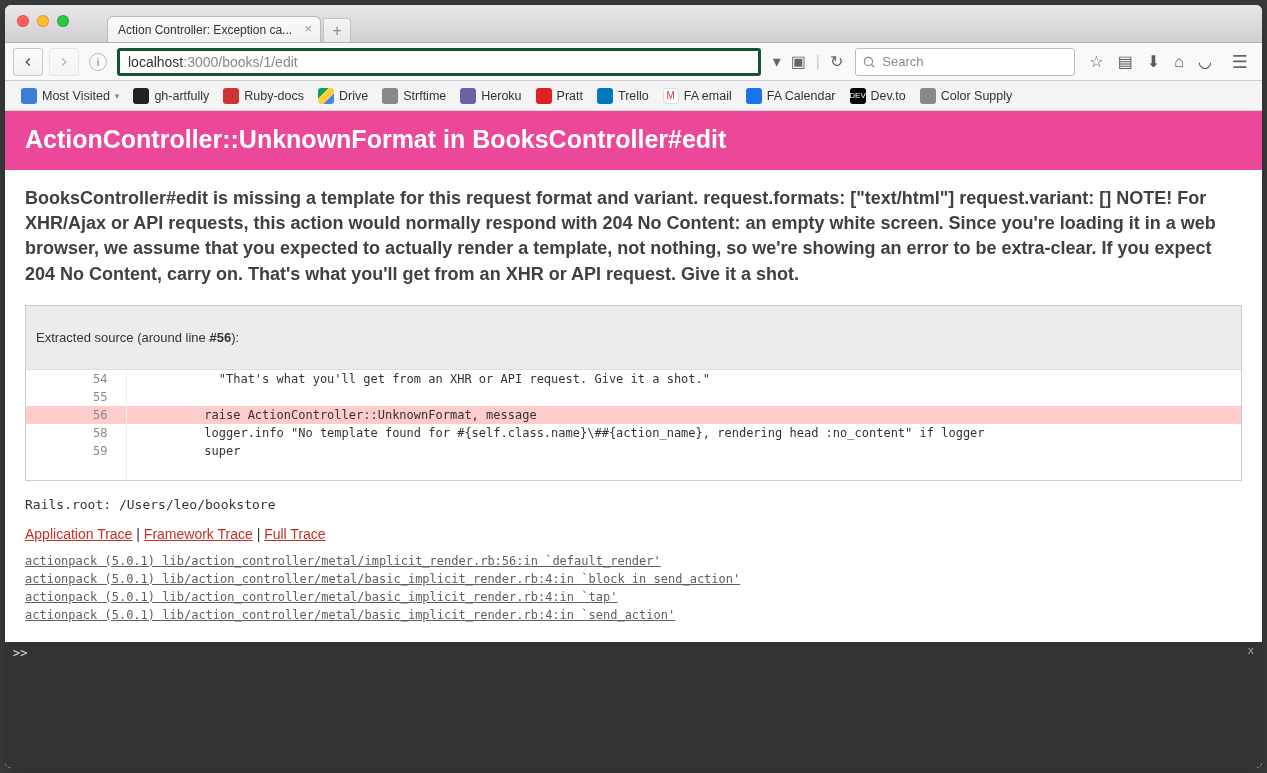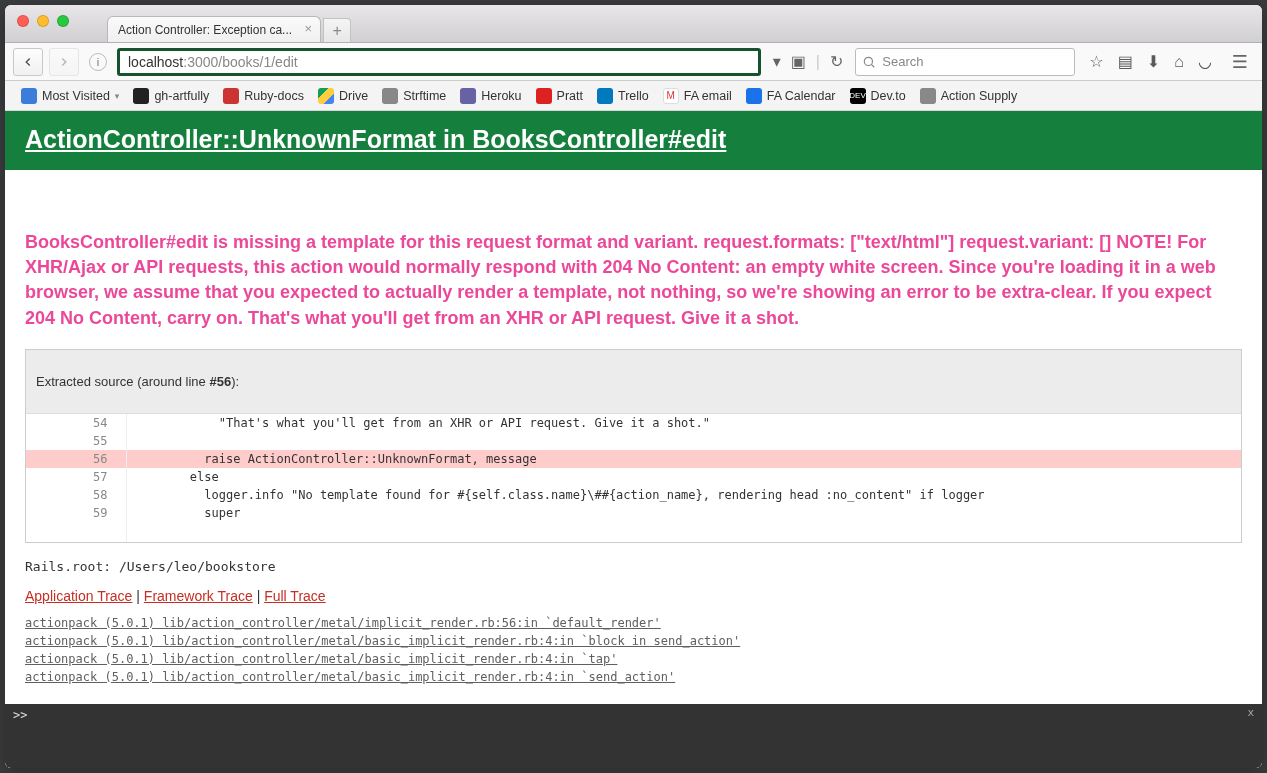--- a/index.html
+++ b/index.html
@@ -362,7 +362,7 @@
       </div>
       <div class="bm-item">
         <span class="bm-icon bm-sup"></span>
-        <span>Action Supply</span>
+        <span>Color Supply</span>
       </div>
     </div>
 

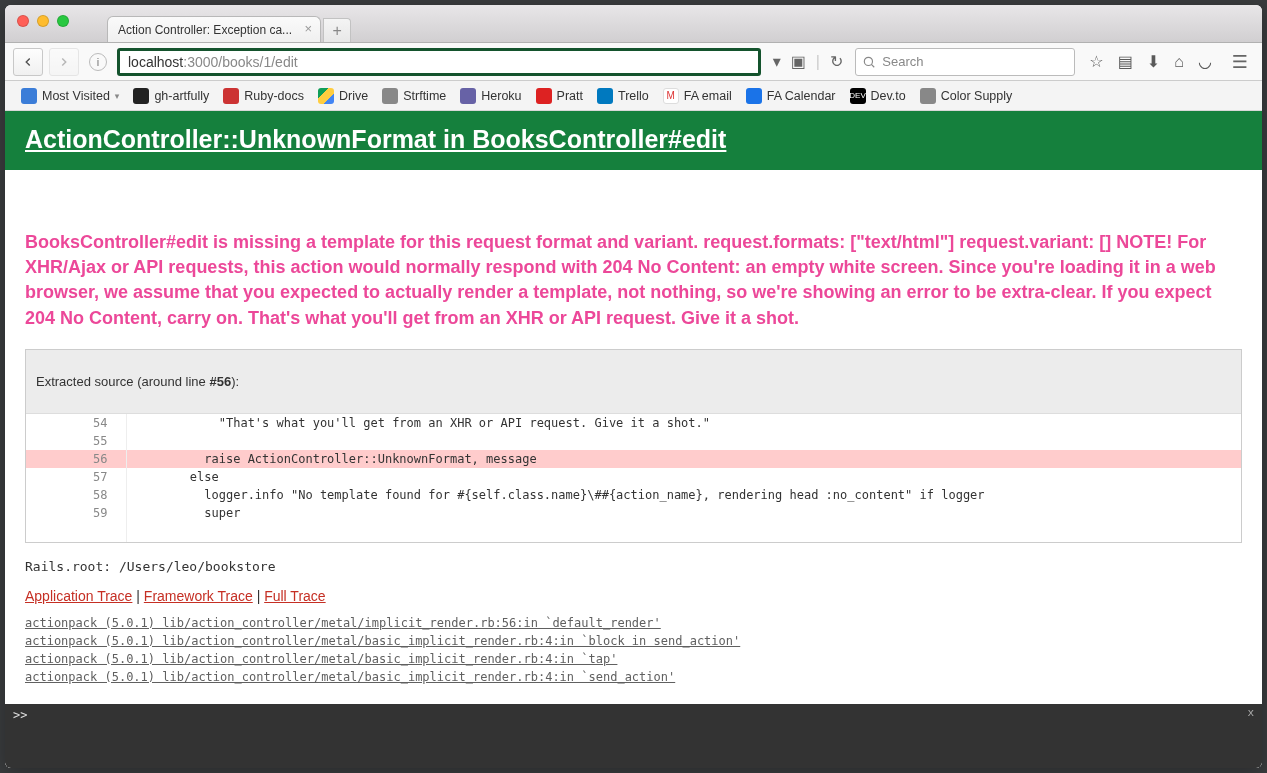--- a/index.html
+++ b/index.html
@@ -173,10 +173,9 @@
   flex-direction:column;
 }
 .error-header {
-  background: #15803d;
+  background: #ec4899;
   color:#fff;
   padding: 14px 20px 16px;
-  text-decoration: underline;
 }
 .error-header h1 {
   font-size: 25px;

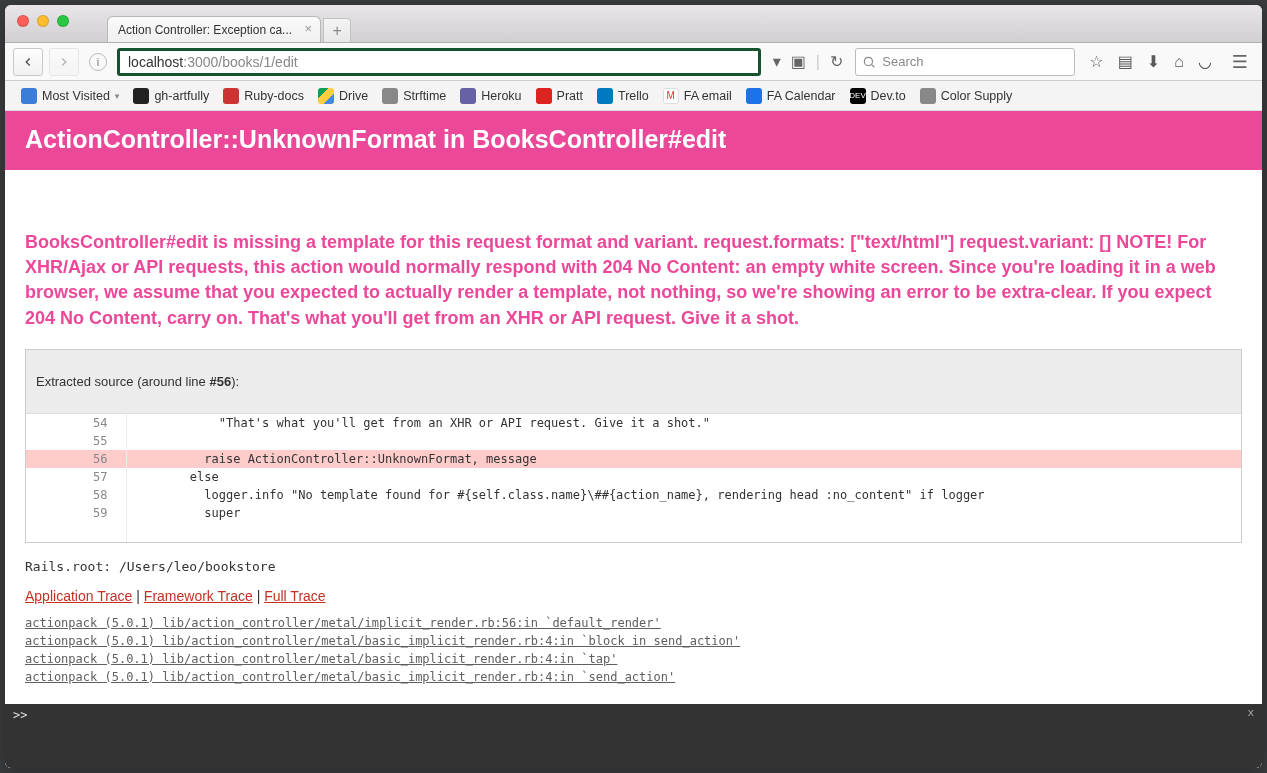--- a/index.html
+++ b/index.html
@@ -184,13 +184,12 @@
 }
 .error-body { padding: 16px 20px; }
 .error-msg {
-  color: #ec4899;
+  color: #404040;
   font-size: 18px;
   font-weight: bold;
   line-height: 1.4;
   font-family: "Helvetica Neue", Helvetica, Arial, sans-serif;
   margin-bottom: 18px;
-  margin-top: 44px;
 }
 .source-box {
   border: 1px solid #ccc;

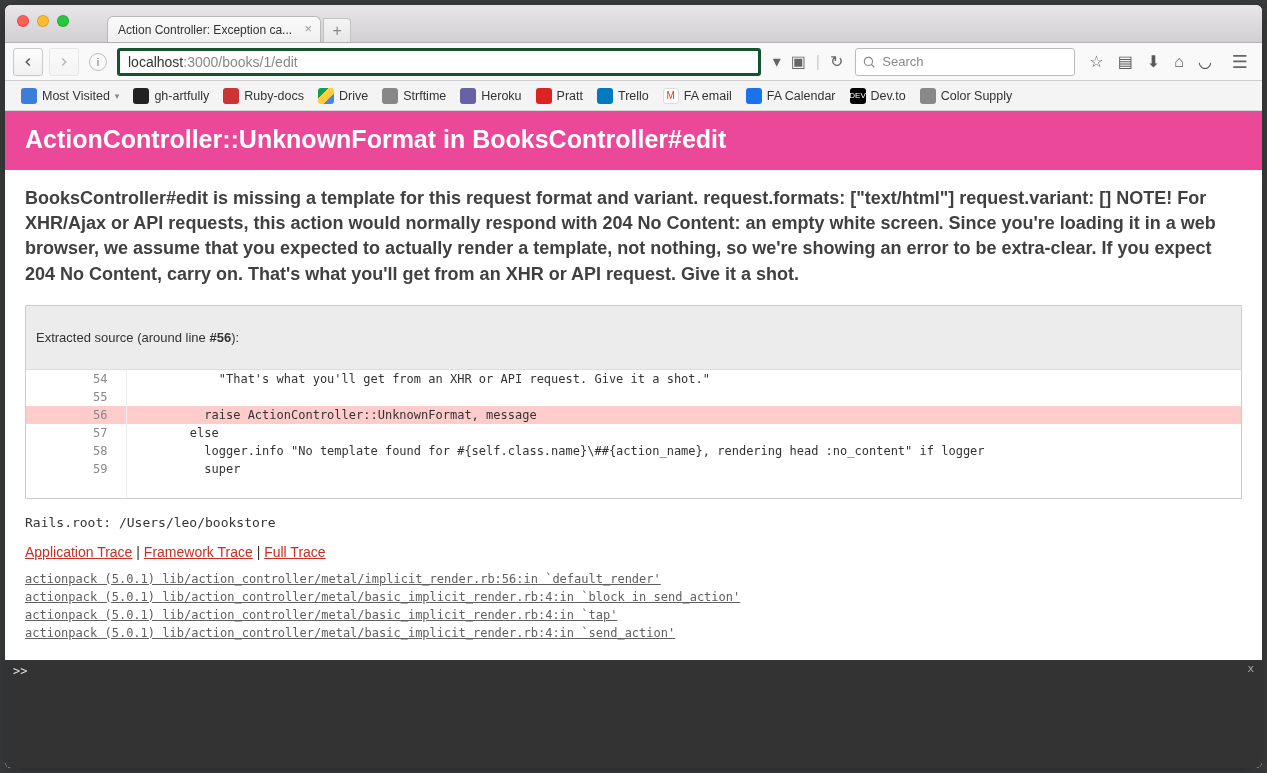--- a/index.html
+++ b/index.html
@@ -392,10 +392,6 @@
                 <td class="code-col">        raise ActionController::UnknownFormat, message</td>
               </tr>
               <tr>
-                <td class="ln-col">57</td>
-                <td class="code-col">      else</td>
-              </tr>
-              <tr>
                 <td class="ln-col">58</td>
                 <td class="code-col">        logger.info "No template found for #{self.class.name}\##{action_name}, rendering head :no_content" if logger</td>
               </tr>

